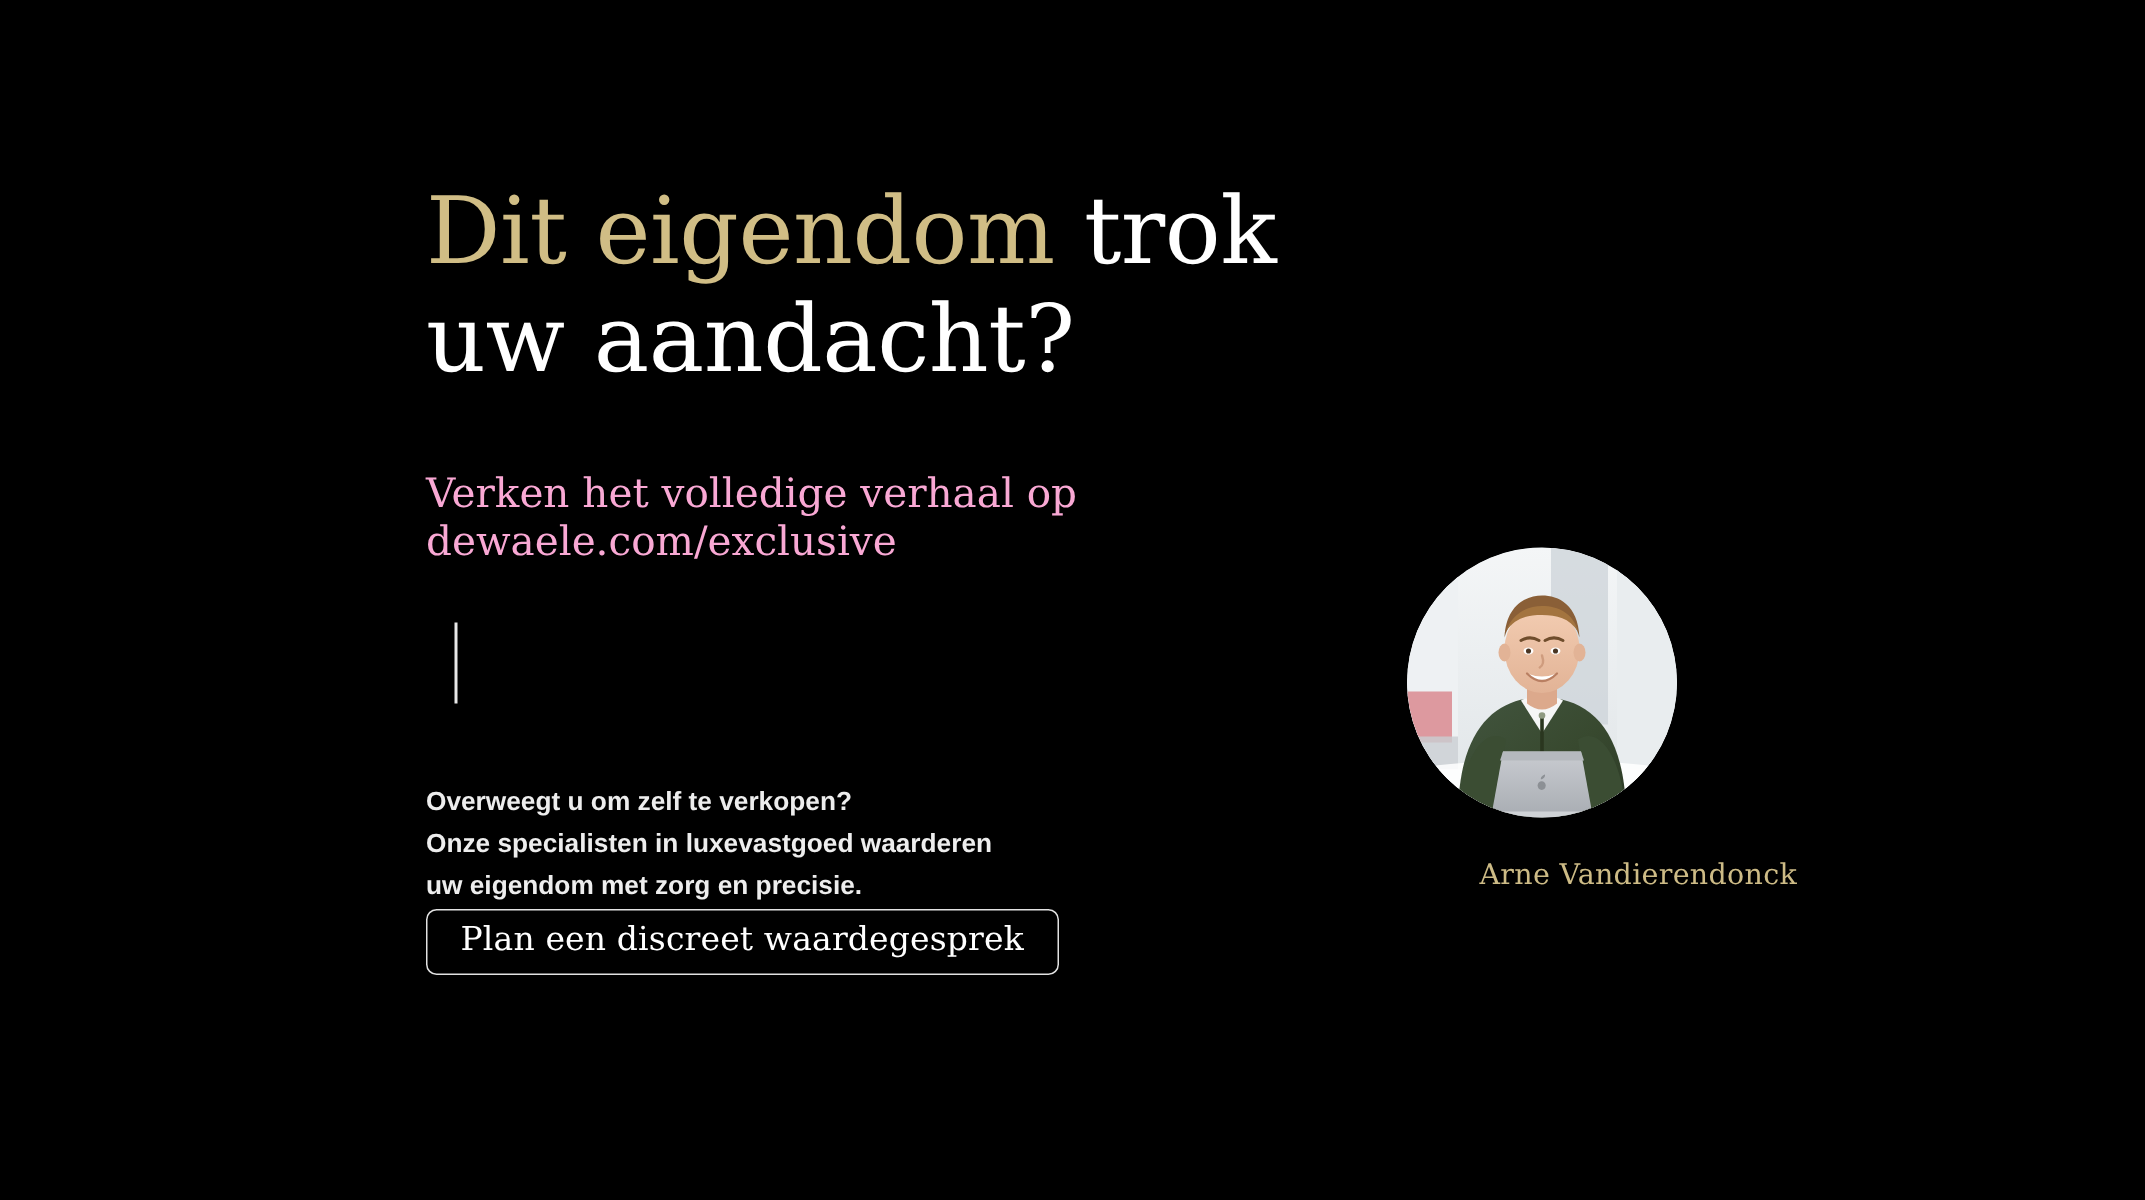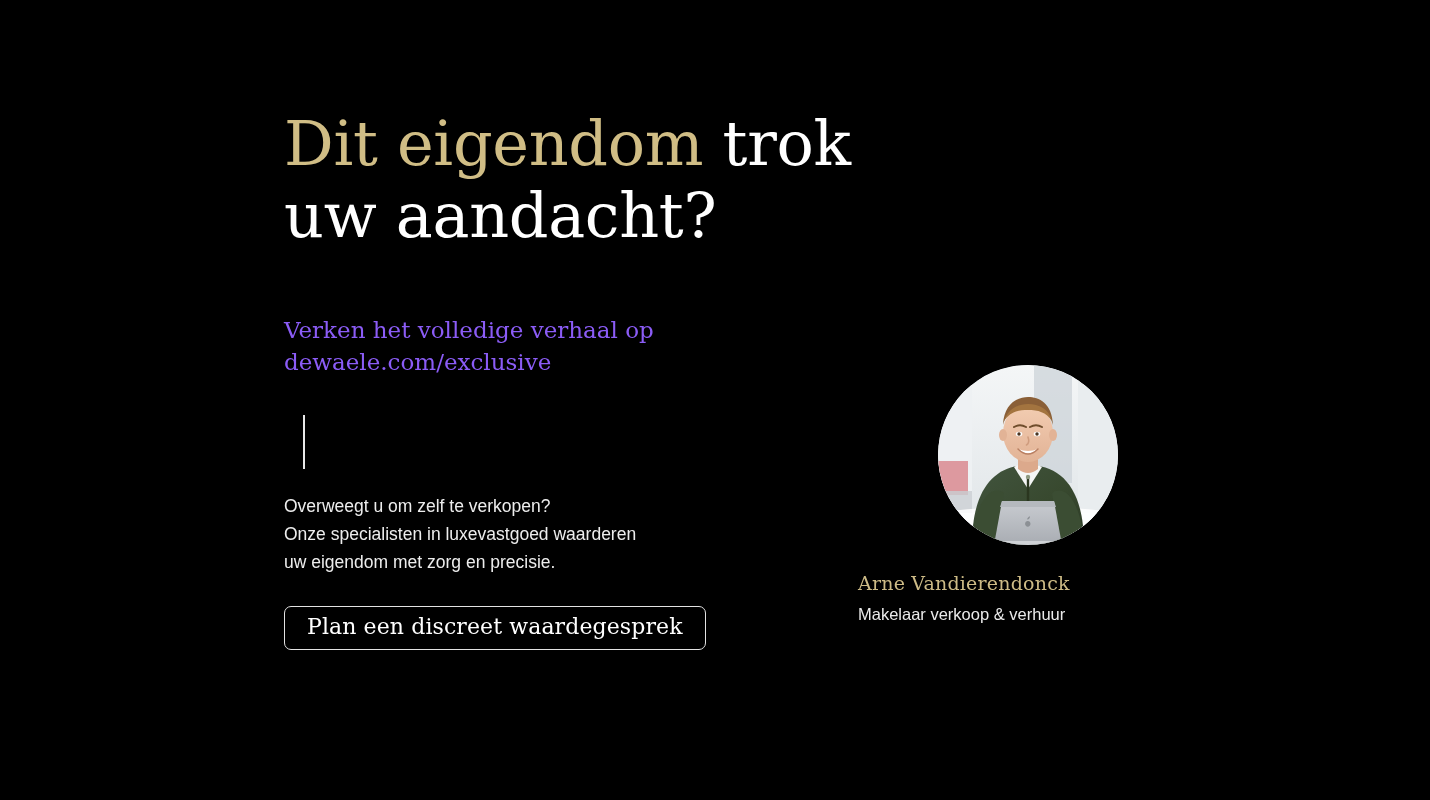--- a/index.html
+++ b/index.html
@@ -27,7 +27,7 @@
   .left-col {
     position:absolute;
     left:284px;
-    top:108px;
+    top:118px;
     width:600px;
   }
 

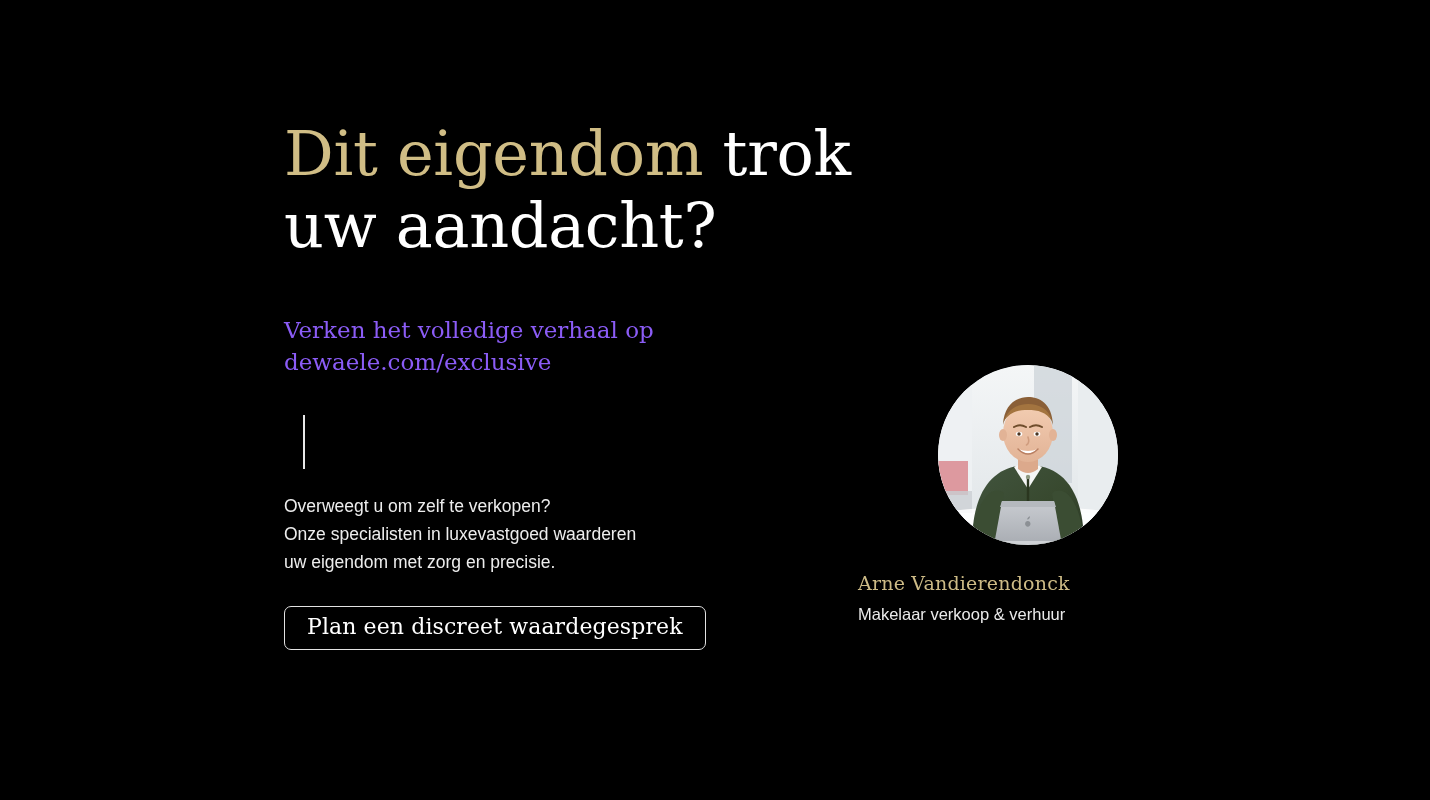--- a/index.html
+++ b/index.html
@@ -48,9 +48,9 @@
     top:314px;
     width:520px;
     font-family:"DejaVu Serif", "Liberation Serif", serif;
-    font-size:23px;
+    font-size:27px;
     line-height:32px;
-    color:#8b5cf6;
+    color:#f9a8d4;
     font-weight:400;
     white-space:pre-line;
   }

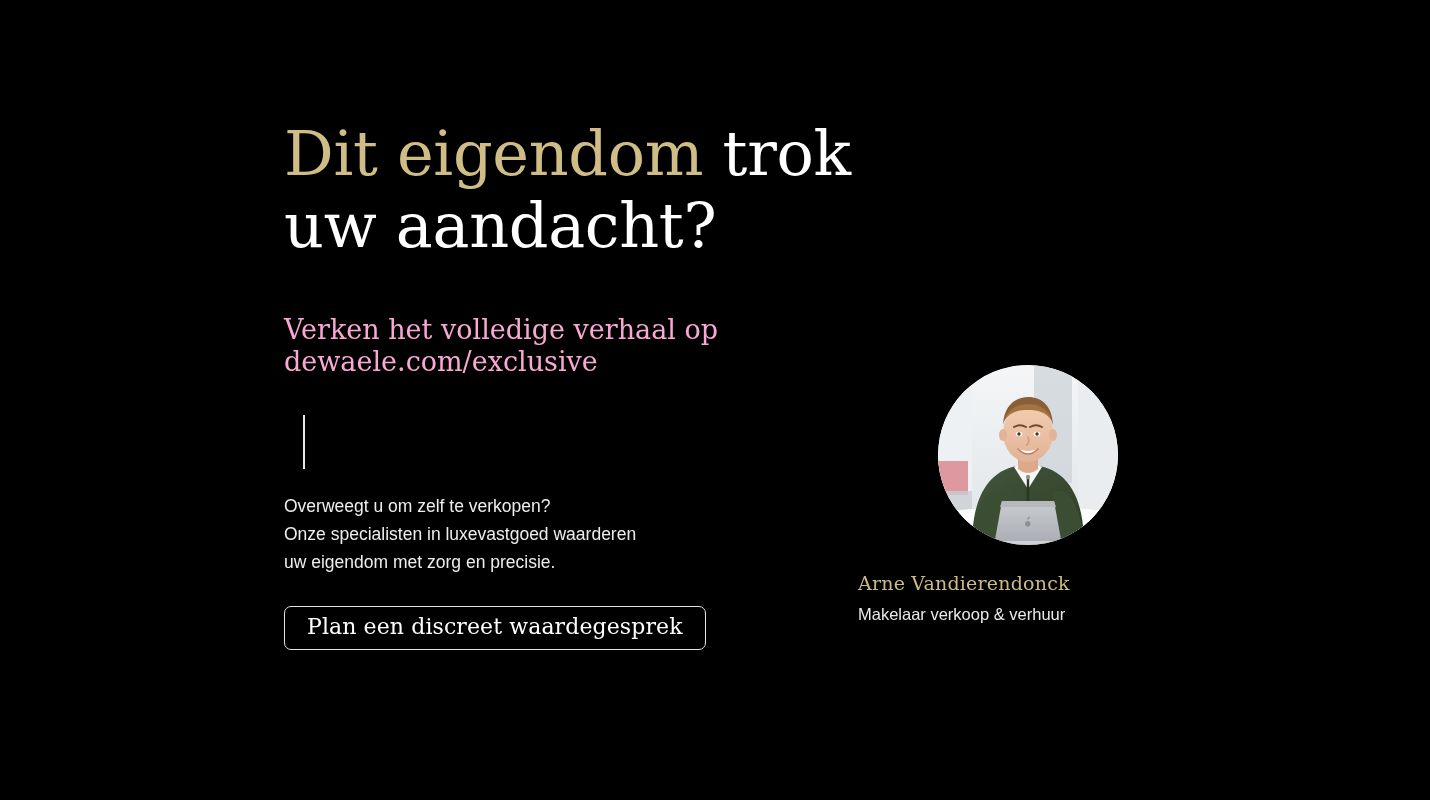--- a/index.html
+++ b/index.html
@@ -67,13 +67,13 @@
   .body-copy {
     position:absolute;
     left:284px;
-    top:492px;
+    top:520px;
     width:520px;
     font-family:"Liberation Sans", sans-serif;
     font-size:17.5px;
     line-height:28px;
     color:#ededed;
-    font-weight:400;
+    font-weight:700;
     white-space:pre-line;
   }
 

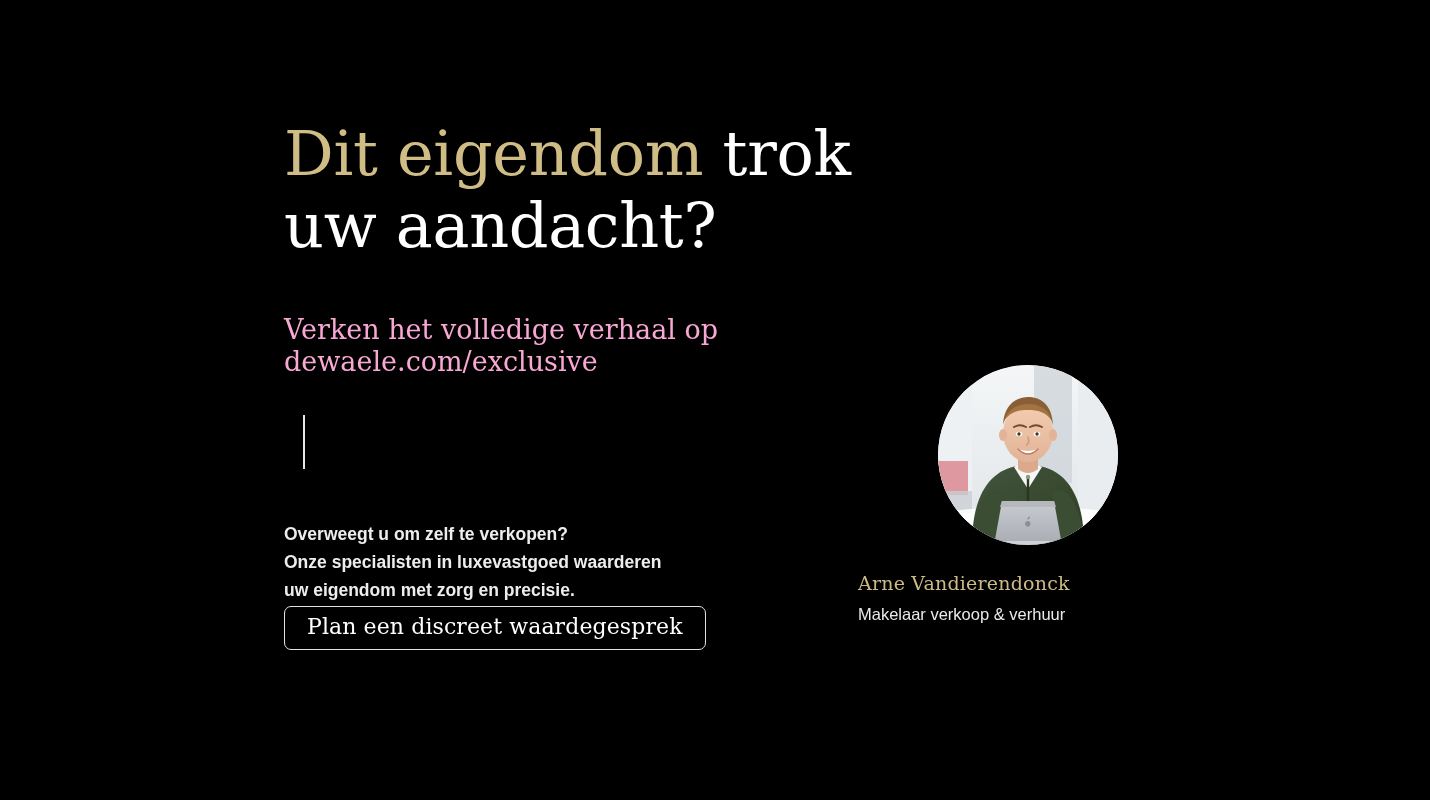--- a/index.html
+++ b/index.html
@@ -103,7 +103,7 @@
     left:858px;
     top:365px;
     width:340px;
-    text-align:left;
+    text-align:right;
   }
 
   .avatar {

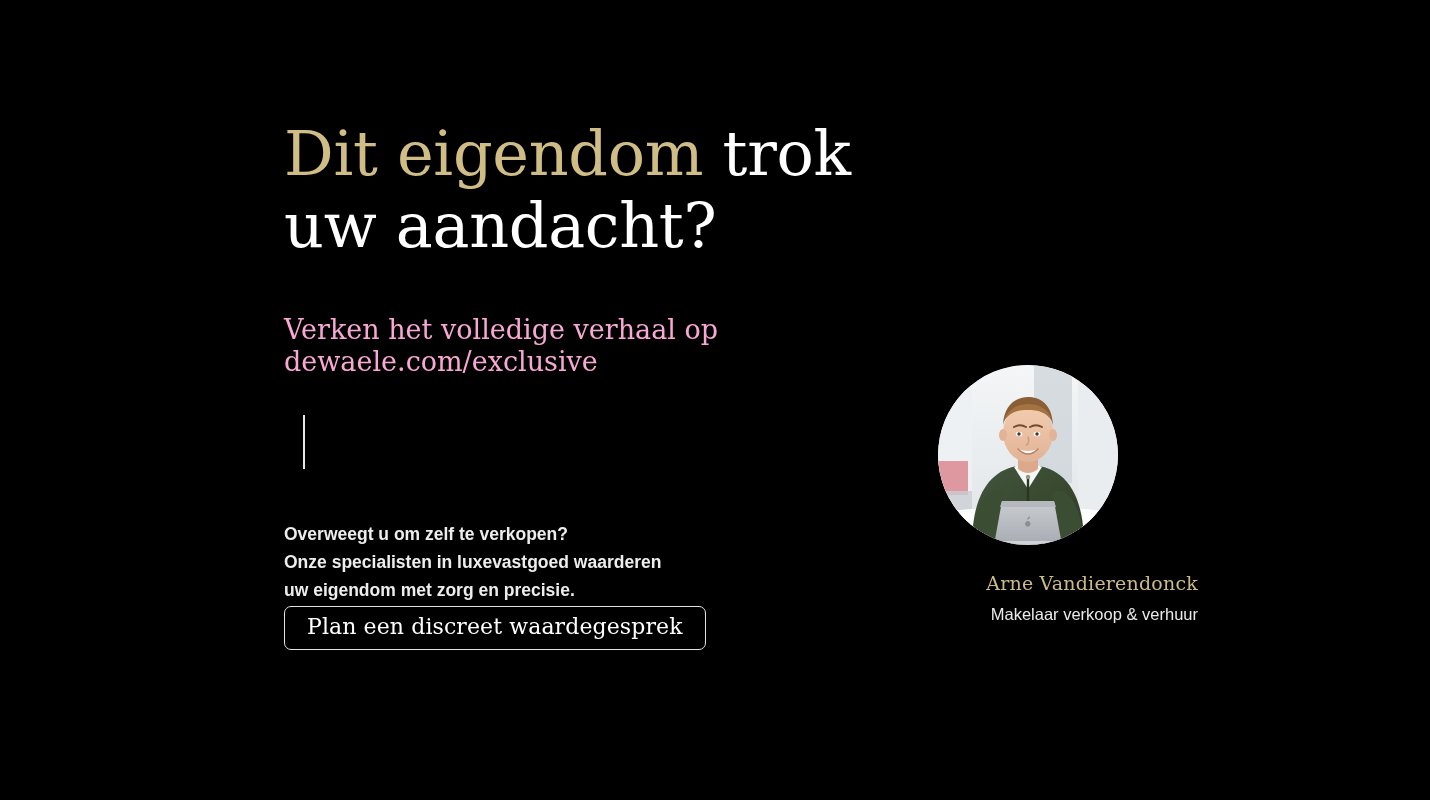--- a/index.html
+++ b/index.html
@@ -242,7 +242,6 @@
     </div>
 
     <div class="agent-name">Arne Vandierendonck</div>
-    <div class="agent-line agent-role">Makelaar verkoop &amp; verhuur</div>
   </div>
 
 </div>

